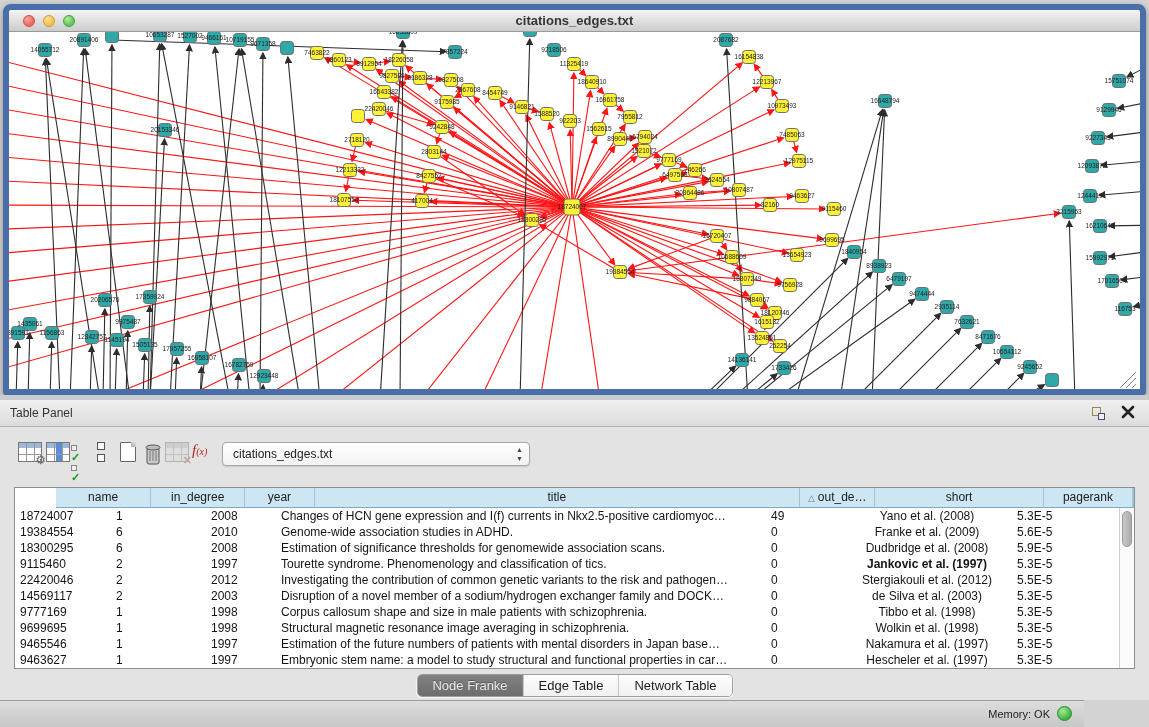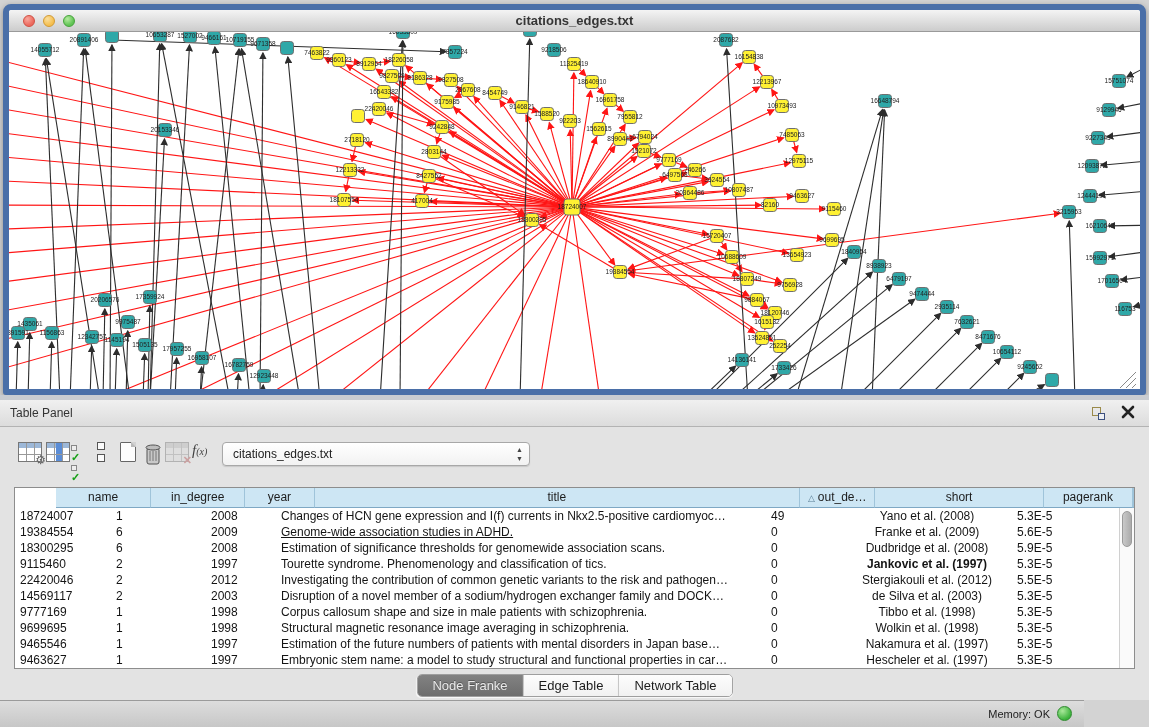--- a/index.html
+++ b/index.html
@@ -52,7 +52,7 @@
   .doc-ic { width:16px; height:20px; background:#fdfdfd; border:1px solid #666; position:relative; border-radius:1px; }
   .doc-ic .fold { position:absolute; right:-1px; top:-1px; width:0; height:0;
     border-left:5px solid #bbb; border-top:5px solid #d3d3d3; }
-  .fx-ic { font-family:"Liberation Serif", serif; font-style:italic; font-size:15px; color:#404040; }
+  .fx-ic { font-family:"Liberation Serif", serif; font-style:italic; font-size:15px; color:#b91c1c; }
   .fx-ic small { font-size:10px; }
   .combo { position:absolute; left:222px; top:8px; width:308px; height:24px; background:linear-gradient(#ffffff,#f2f2f2);
     border:1px solid #a8a8a8; border-radius:4px; font-size:12px; color:#222;

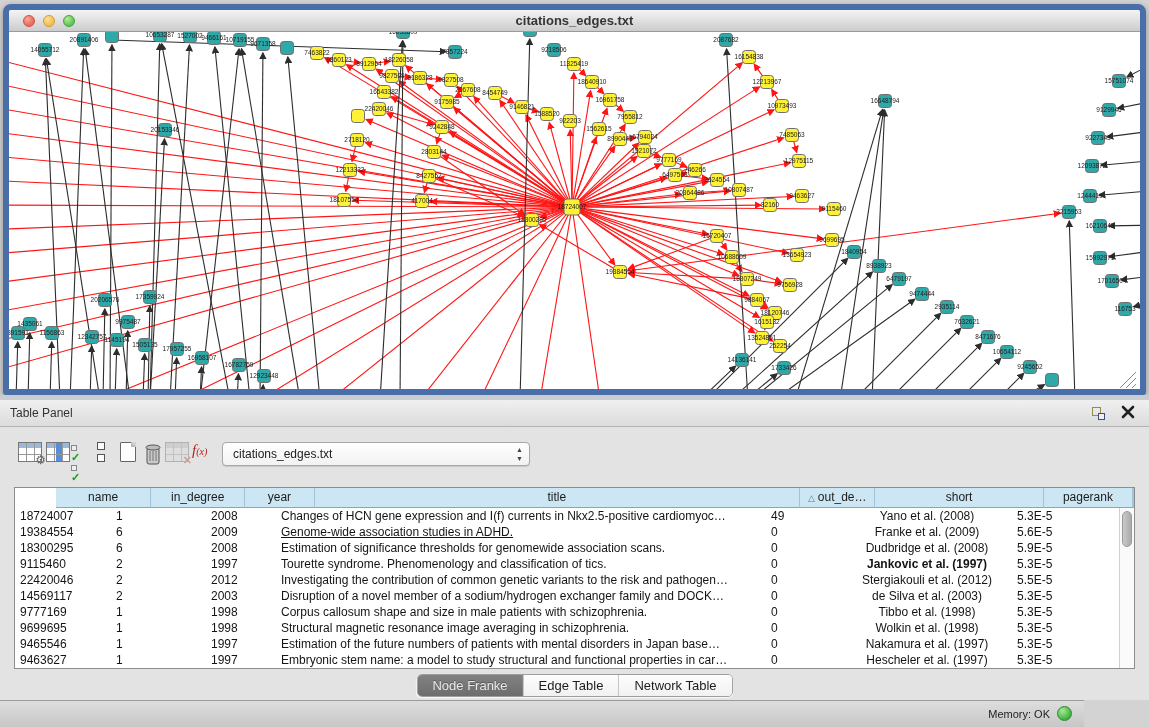--- a/index.html
+++ b/index.html
@@ -596,7 +596,7 @@
         <div class="trow">
           <div class="td" style="width: 96px;">19384554</div>
           <div class="td" style="width: 95px;">6</div>
-          <div class="td" style="width: 70px;">2009</div>
+          <div class="td" style="width: 70px;">2010</div>
           <div class="td" style="width: 490px; text-decoration: underline;">Genome-wide association studies in ADHD.</div>
           <div class="td" style="width: 76px;">0</div>
           <div class="td center" style="width: 170px;">Franke et al. (2009)</div>

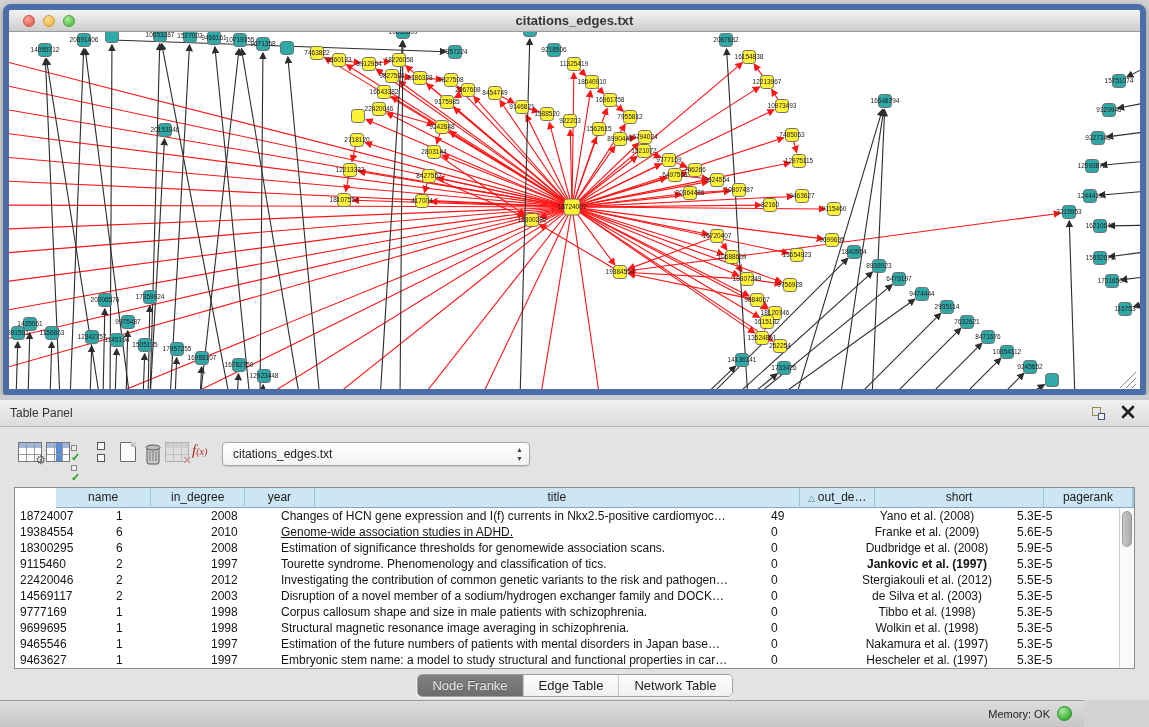--- a/index.html
+++ b/index.html
@@ -597,7 +597,7 @@
           <div class="td" style="width: 96px;">19384554</div>
           <div class="td" style="width: 95px;">6</div>
           <div class="td" style="width: 70px;">2010</div>
-          <div class="td" style="width: 490px; text-decoration: underline;">Genome-wide association studies in ADHD.</div>
+          <div class="td" style="width: 490px;">Genome-wide association studies in ADHD.</div>
           <div class="td" style="width: 76px;">0</div>
           <div class="td center" style="width: 170px;">Franke et al. (2009)</div>
           <div class="td" style="width: 90px;">5.6E-5</div>

